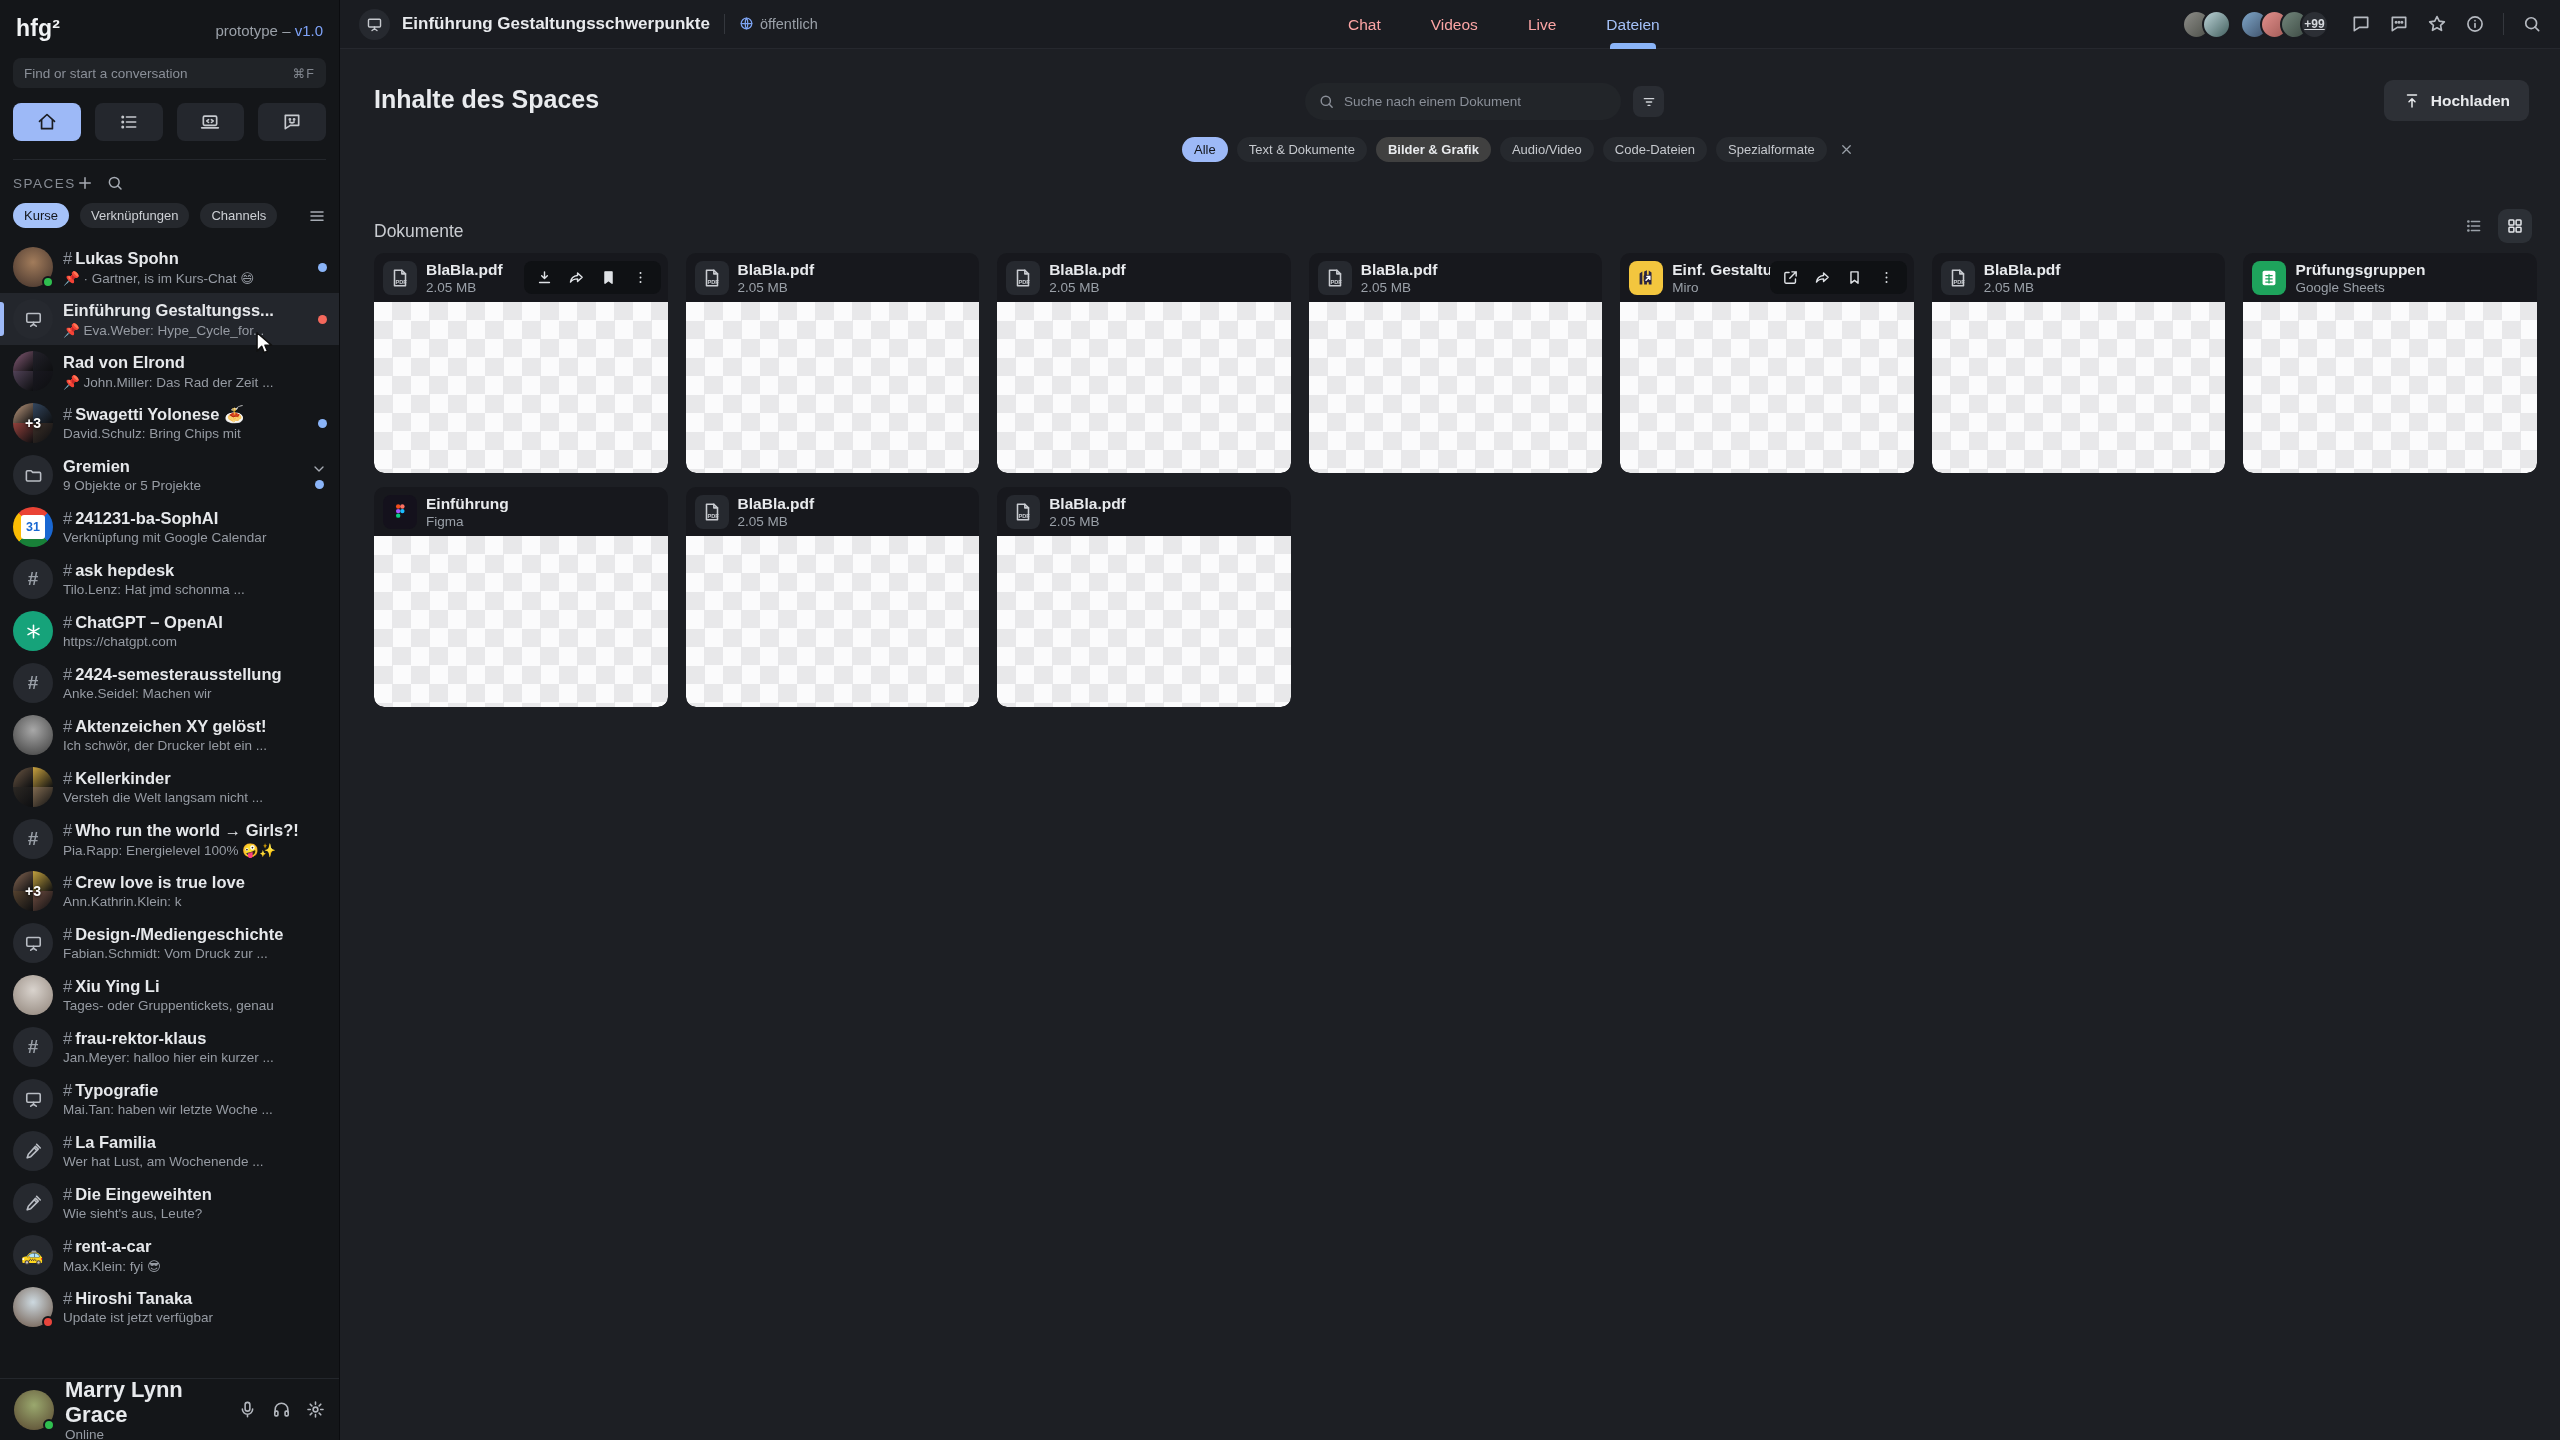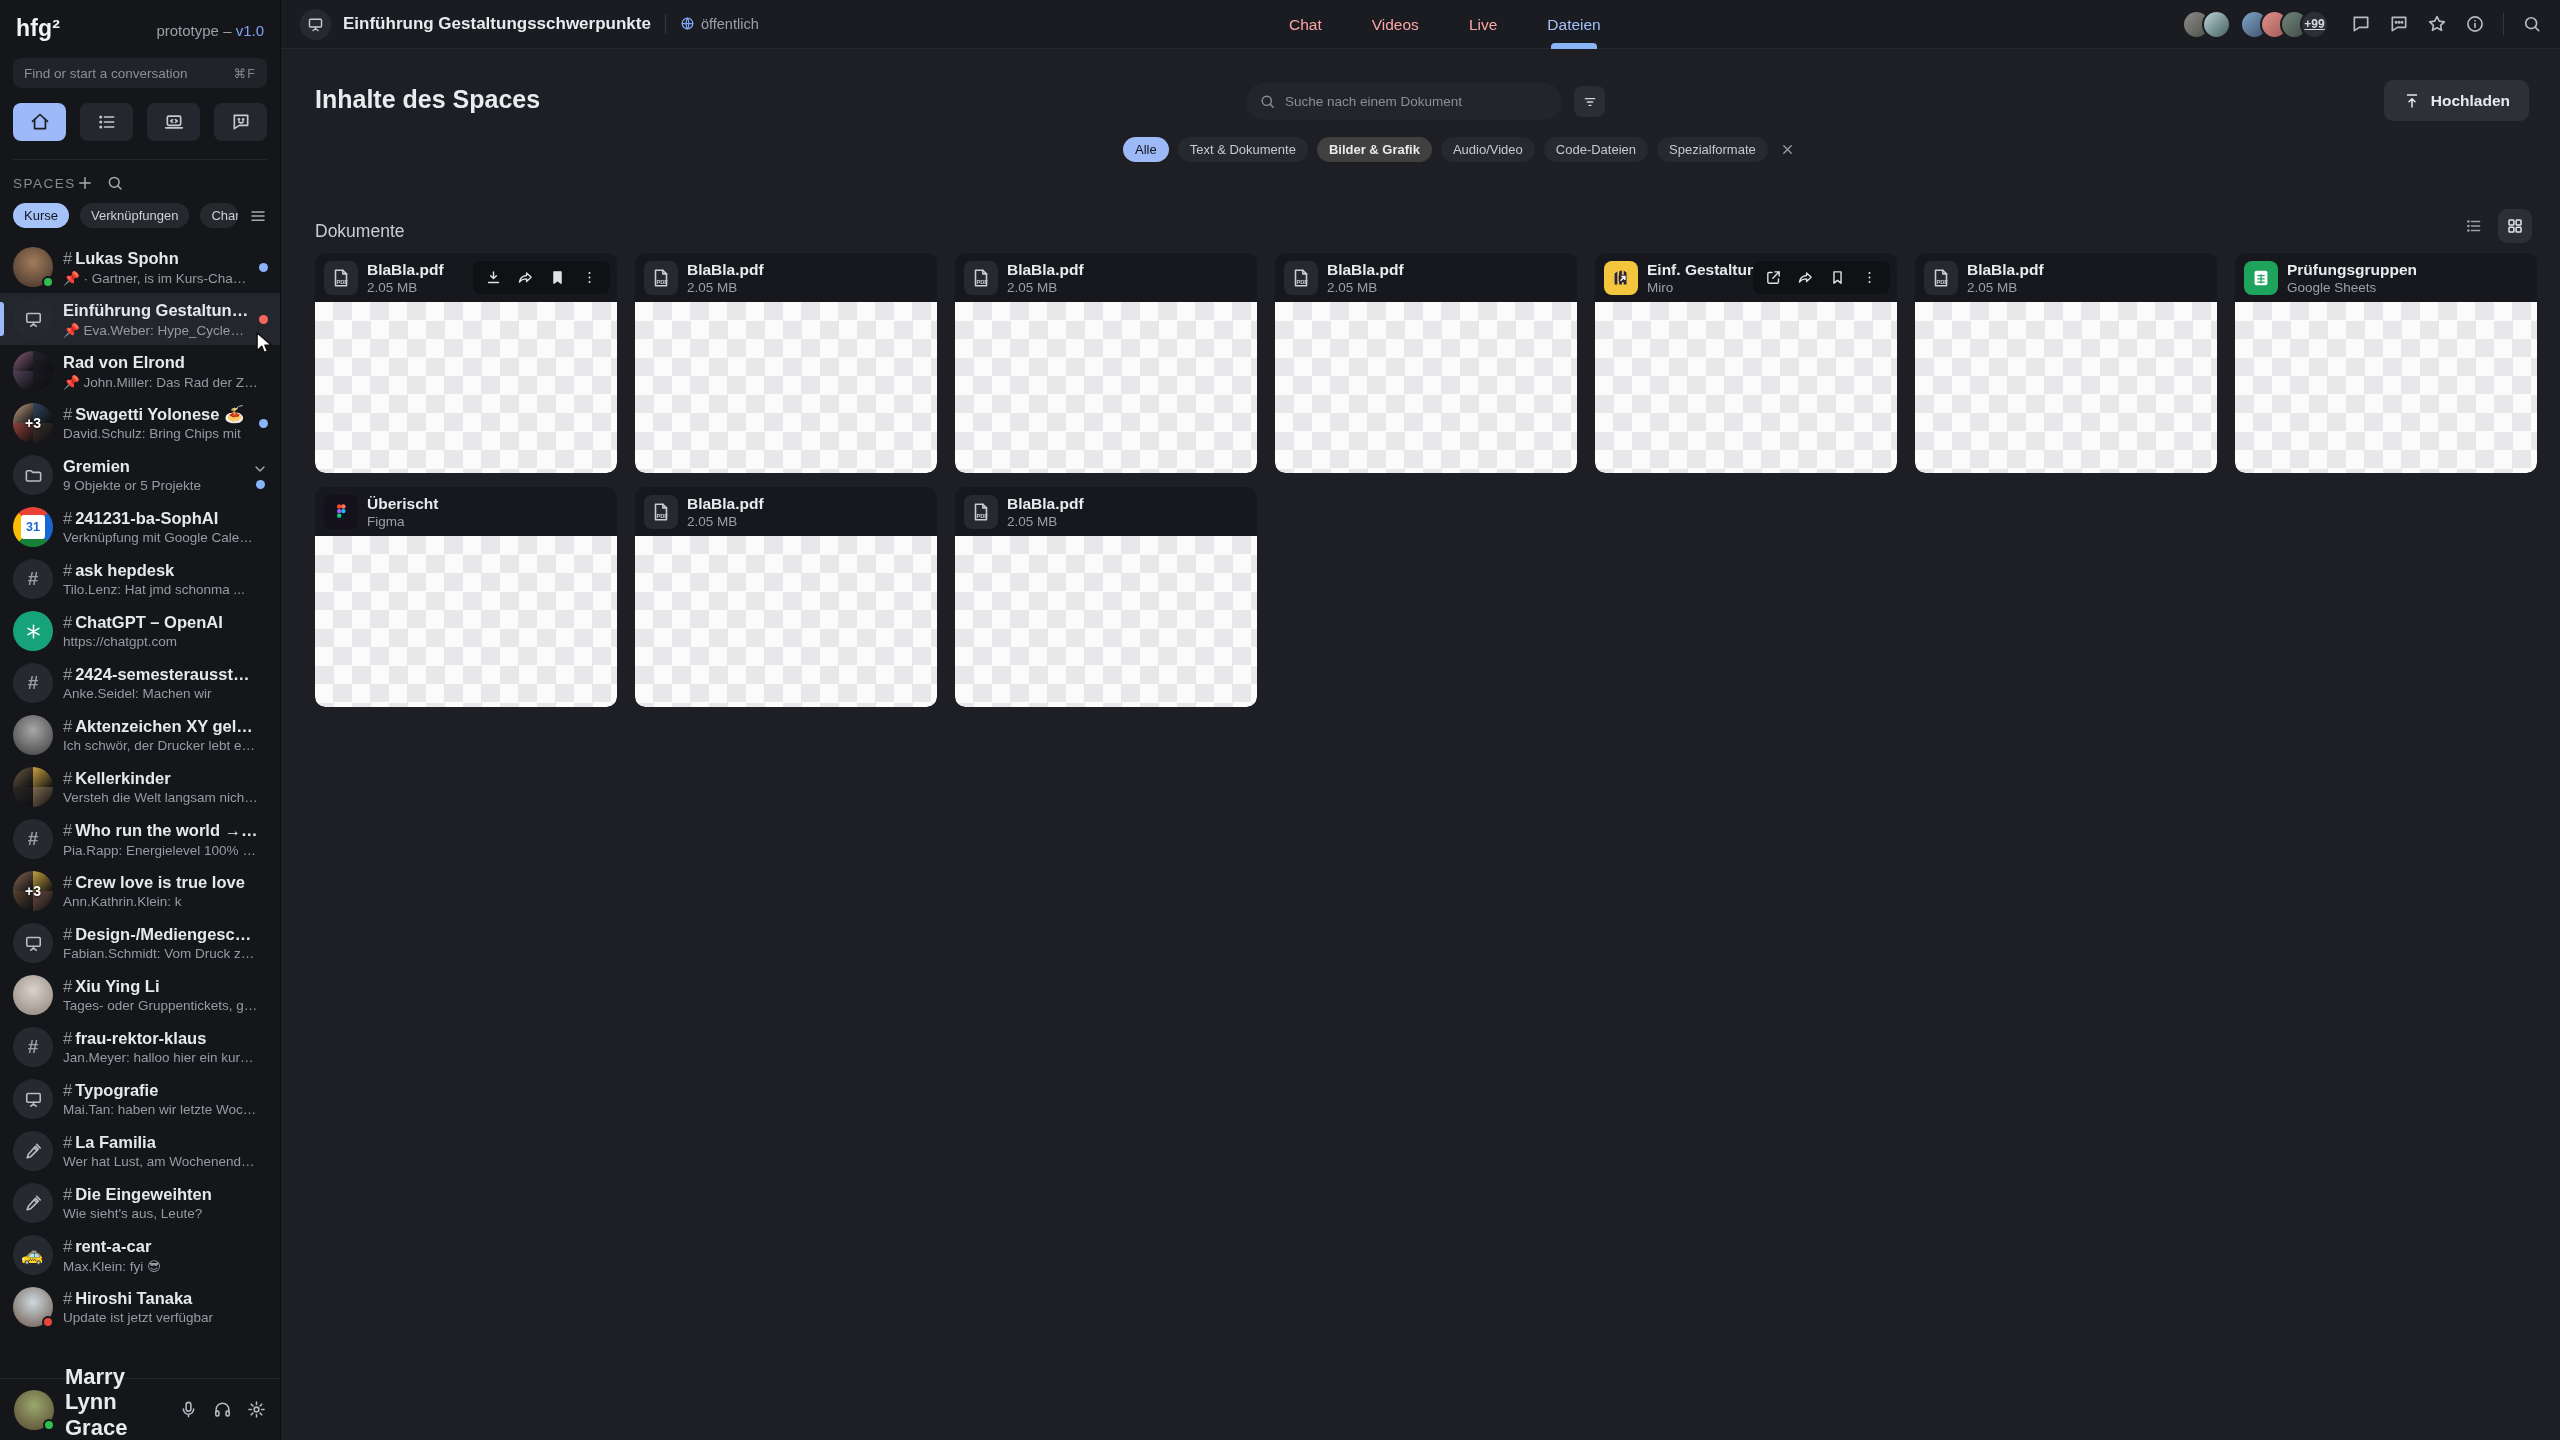--- a/index.html
+++ b/index.html
@@ -13,7 +13,7 @@
   .ico svg { width:100%; height:100%; display:block; }
 
   
-  .sidebar { width:281px; height:1440px; background:#141619; border-right:1px solid #0b0c0f;
+  .sidebar { width:340px; height:1440px; background:#141619; border-right:1px solid #0b0c0f;
              display:flex; flex-direction:column; position:relative; flex:none; }
   .logo-row { padding:15px 16px 6px 16px; display:flex; align-items:baseline; }
   .logo { font-size:23px; font-weight:700; color:#f1f3f5; letter-spacing:.2px; }

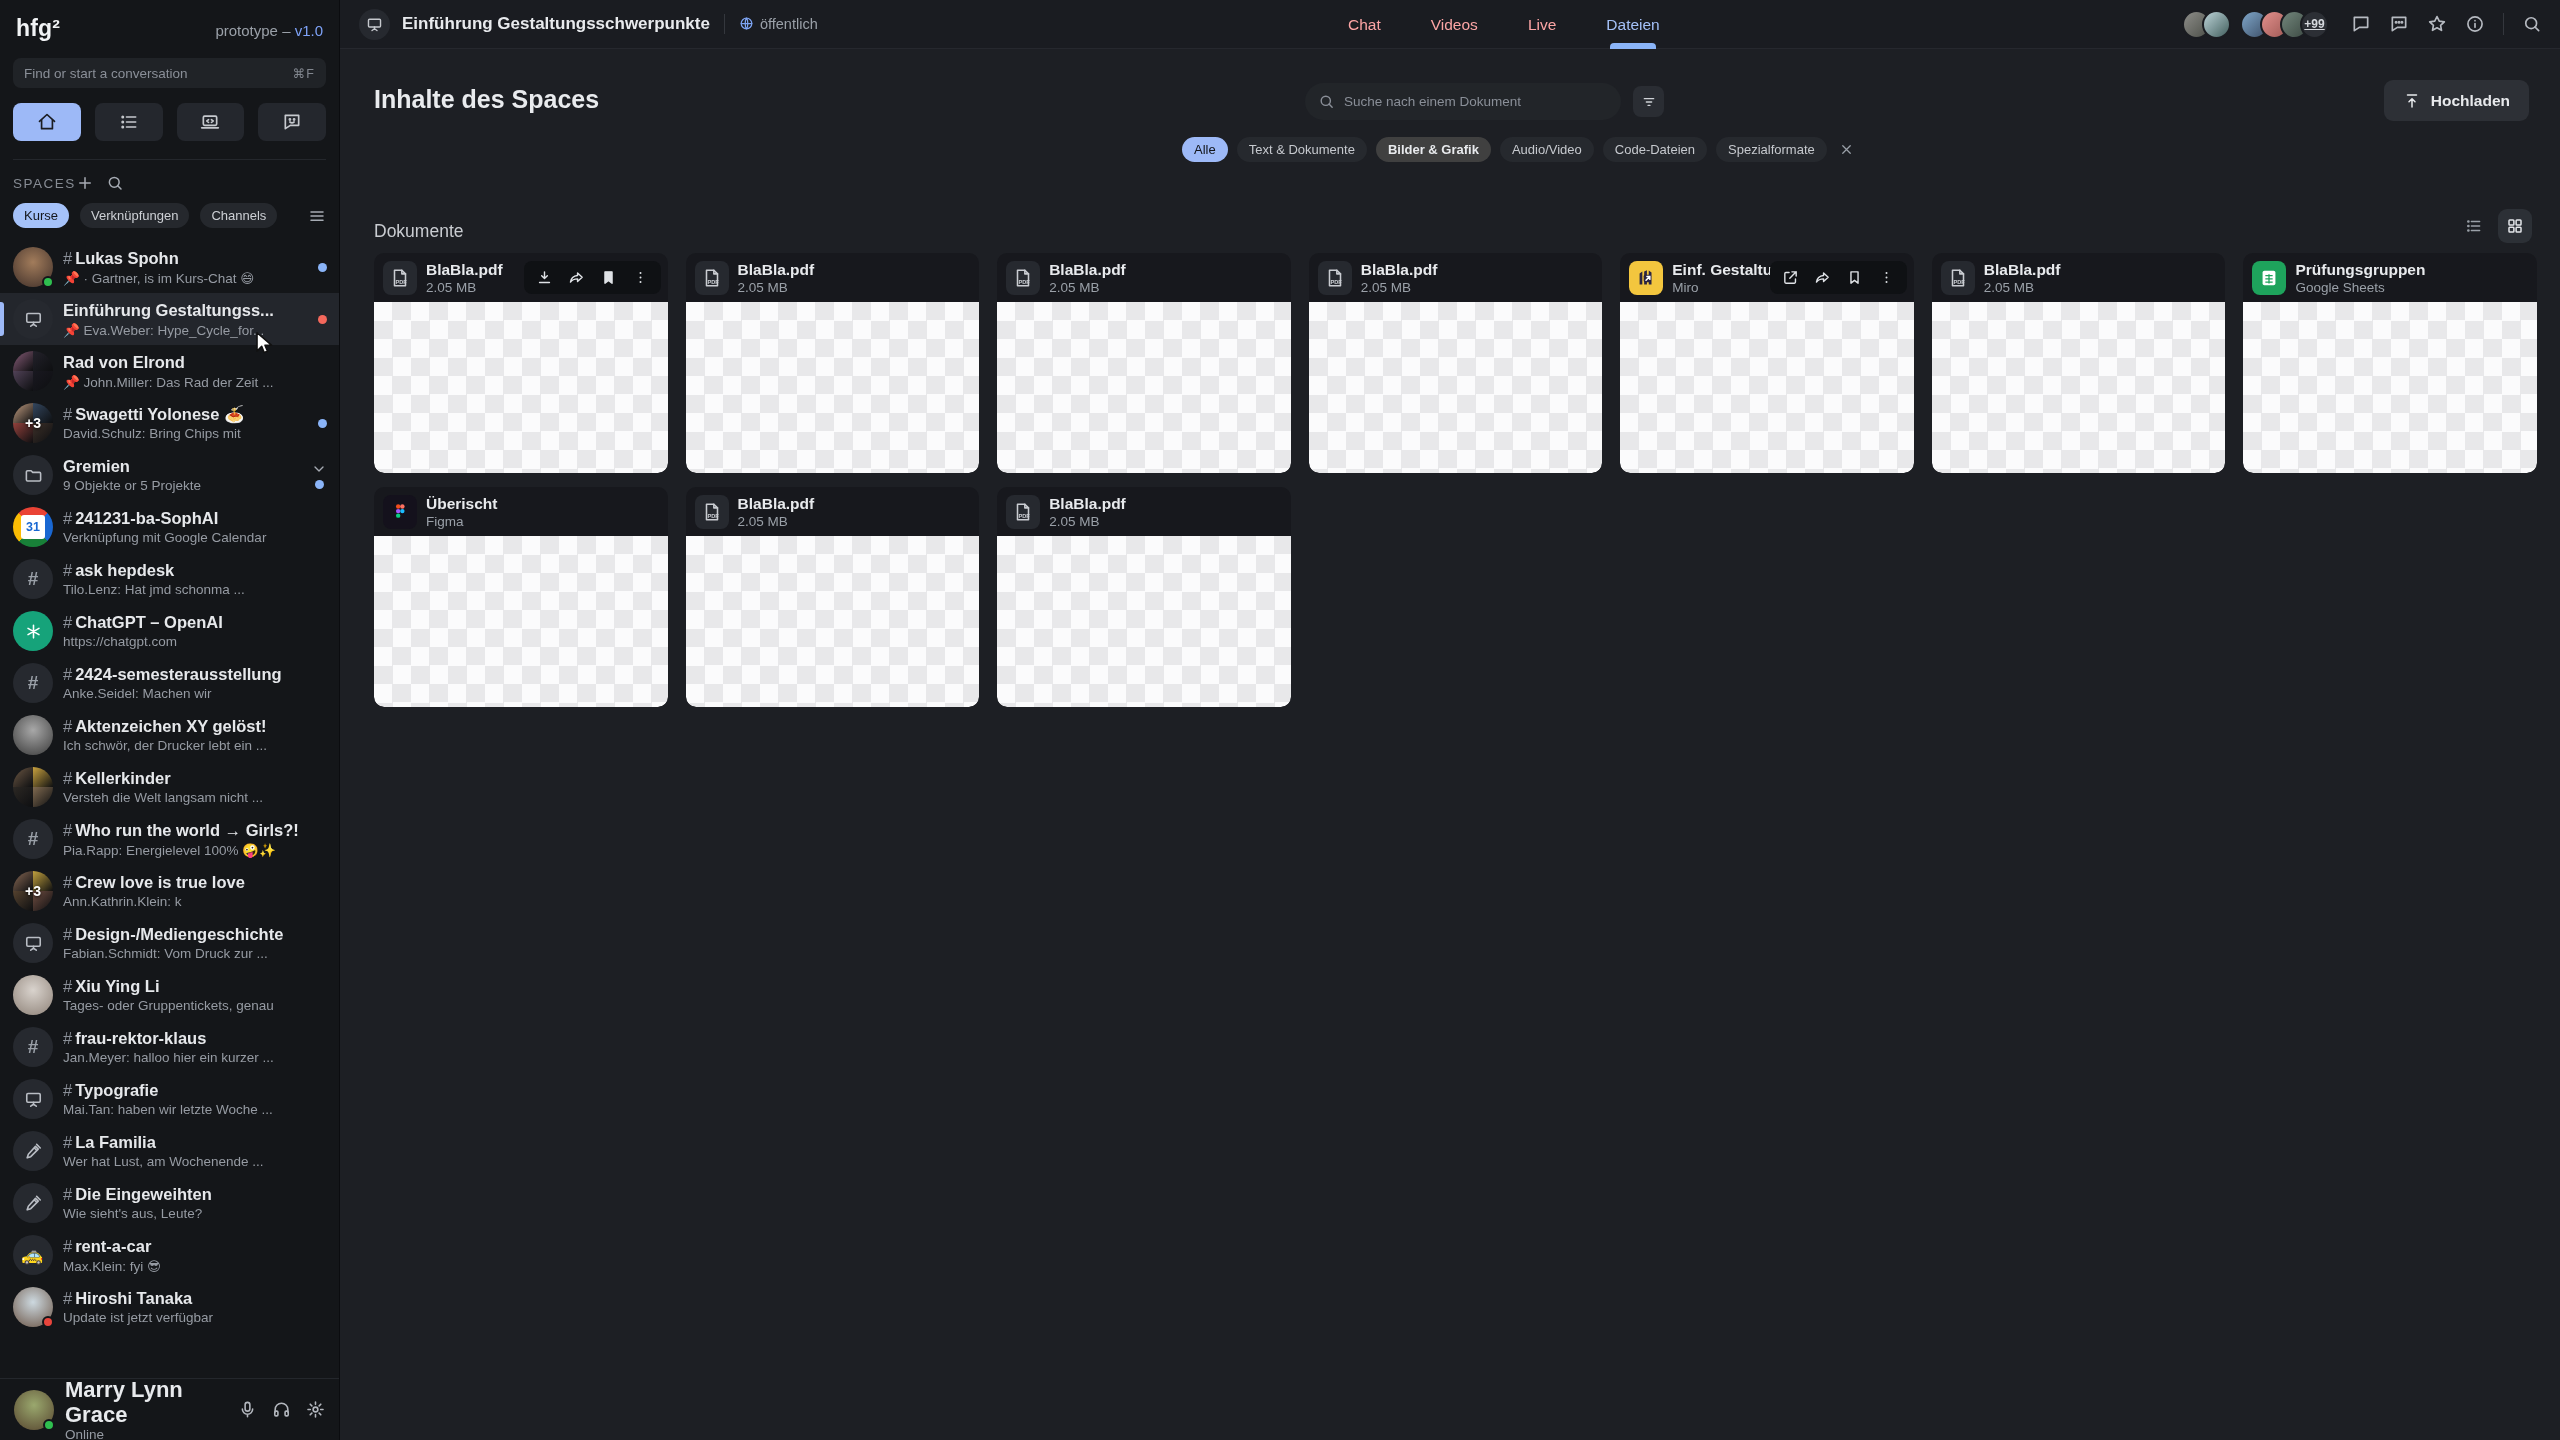--- a/index.html
+++ b/index.html
@@ -882,7 +882,7 @@
               </span>
             </span>
             <span class="card-meta">
-              <div class="card-title">Überischt</div>
+              <div class="card-title">Einführung</div>
               <div class="card-sub">Figma</div>
             </span>
           </div>

